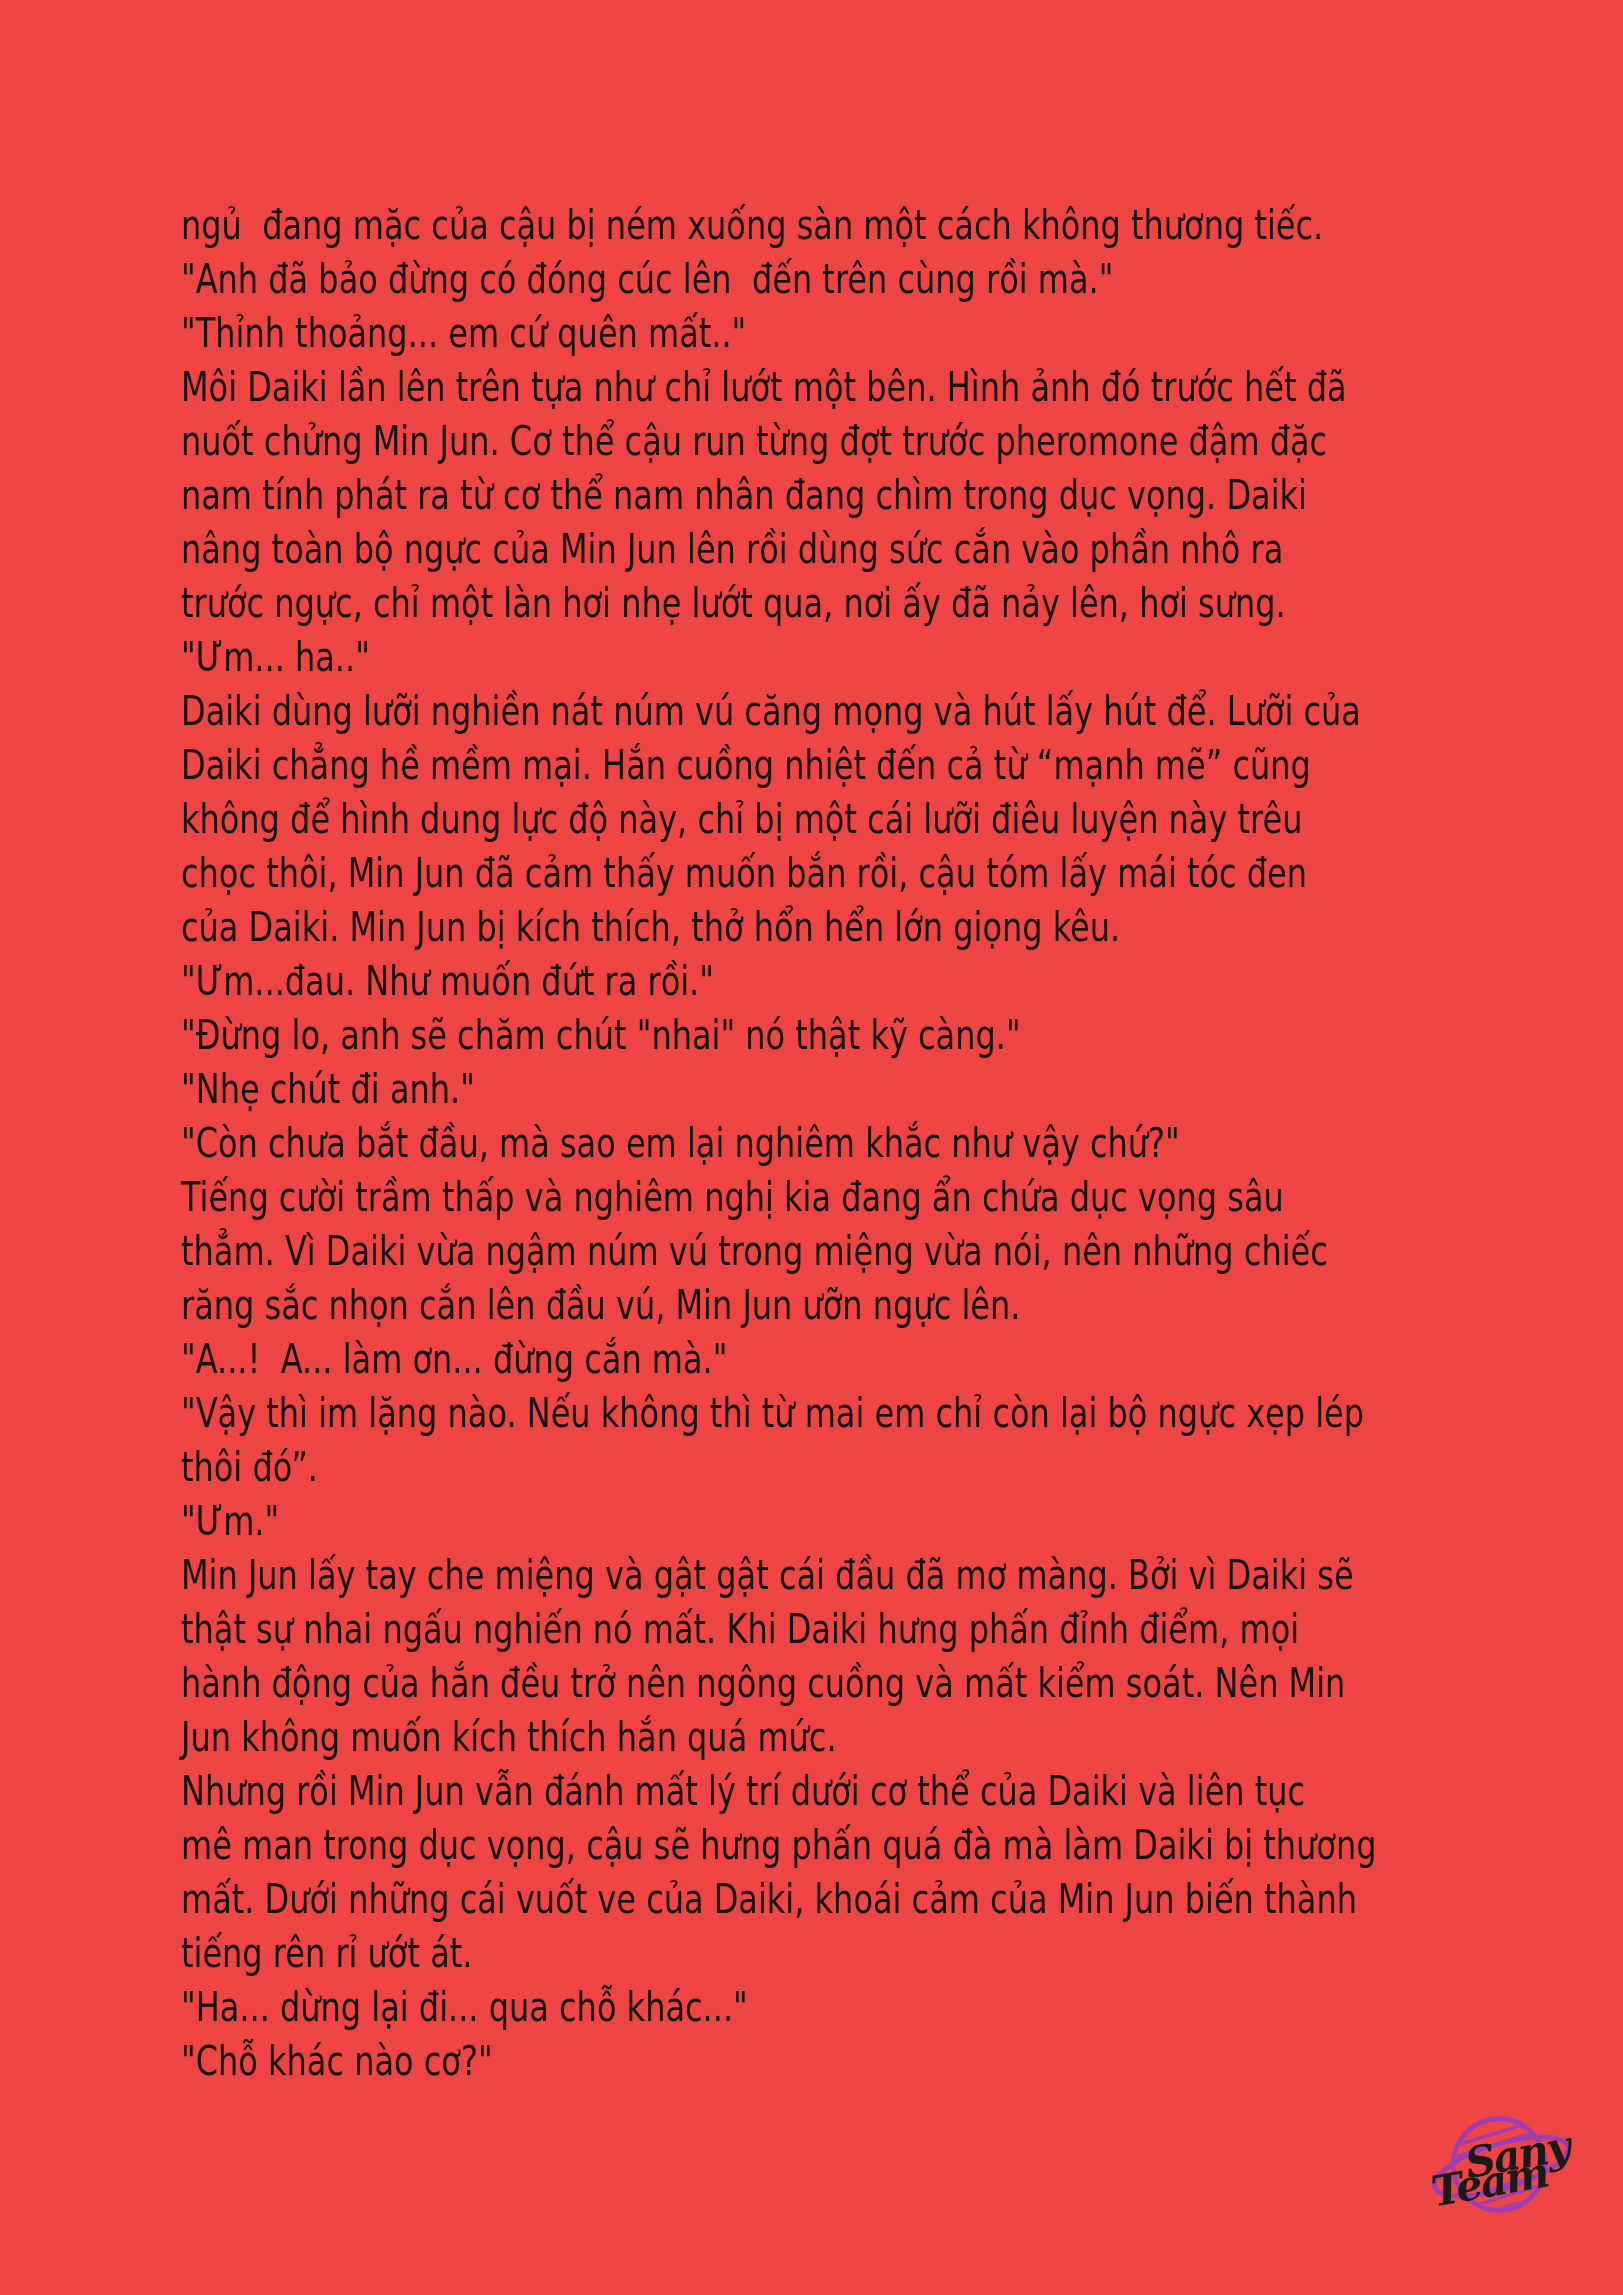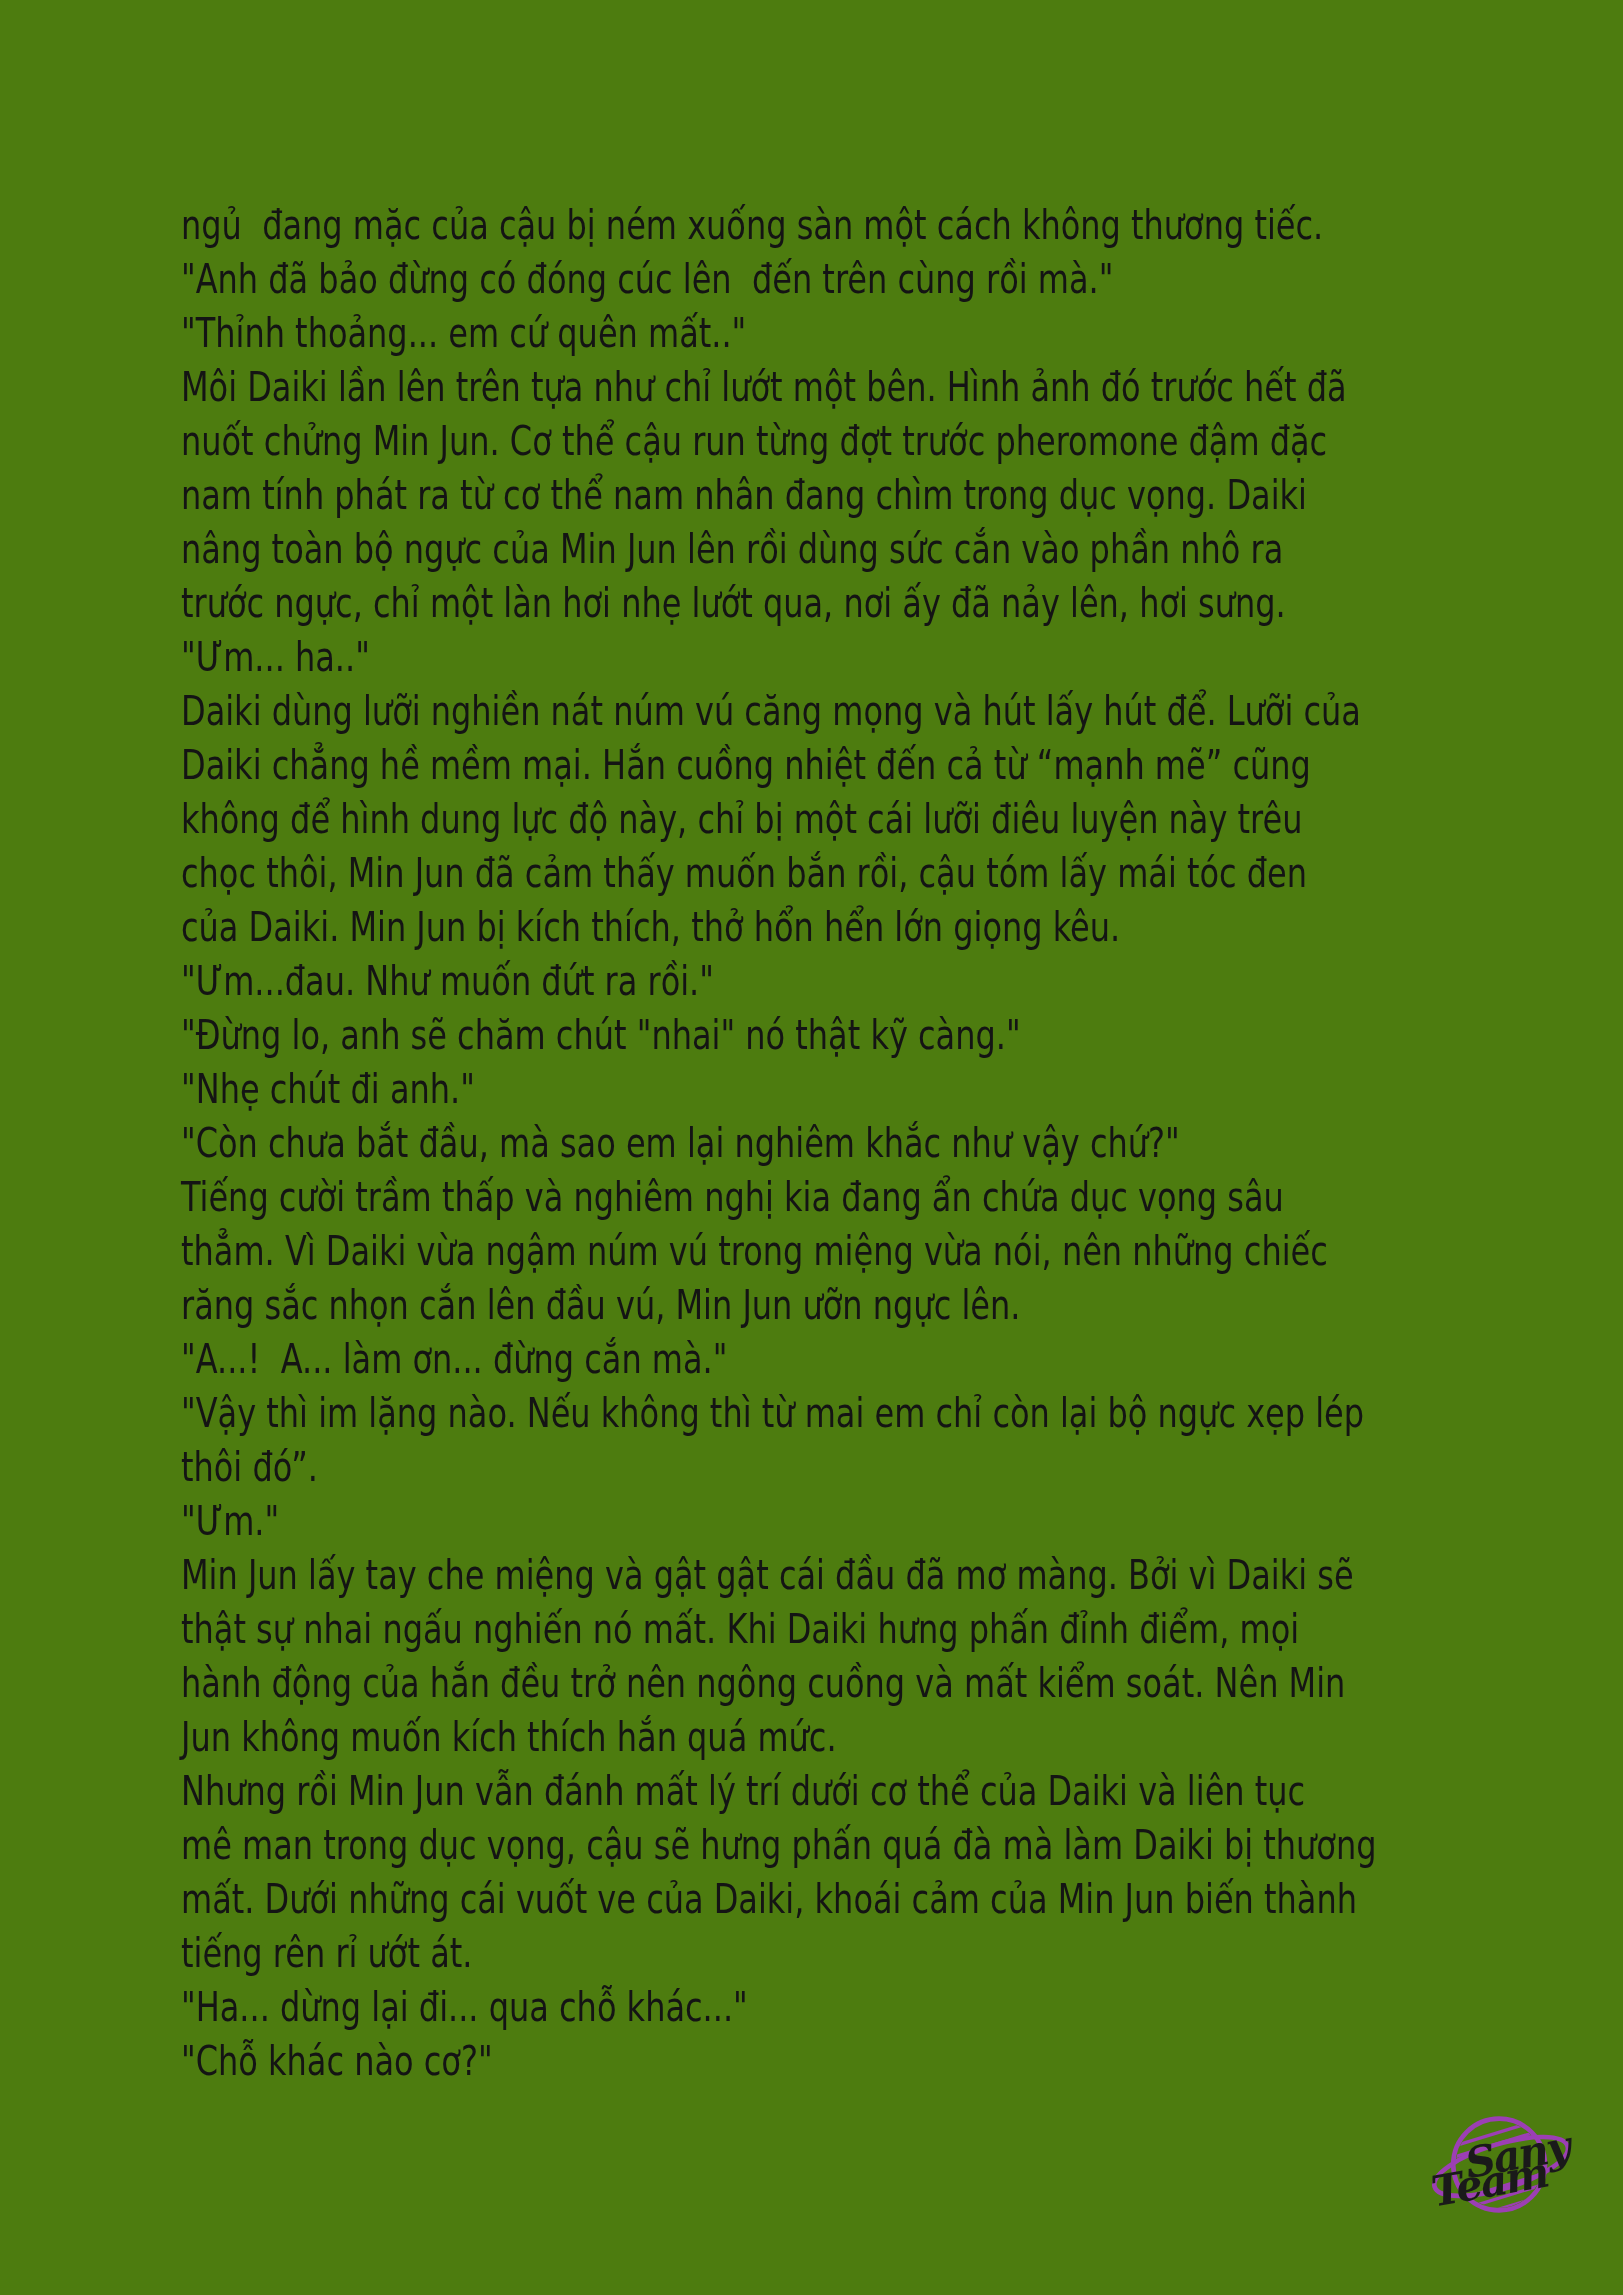--- a/index.html
+++ b/index.html
@@ -17,7 +17,7 @@
   .page {
     position: absolute;
     inset: 0;
-    background: #4d7c0f;
+    background: #ef4444;
   }
   .text-block {
     position: absolute;

